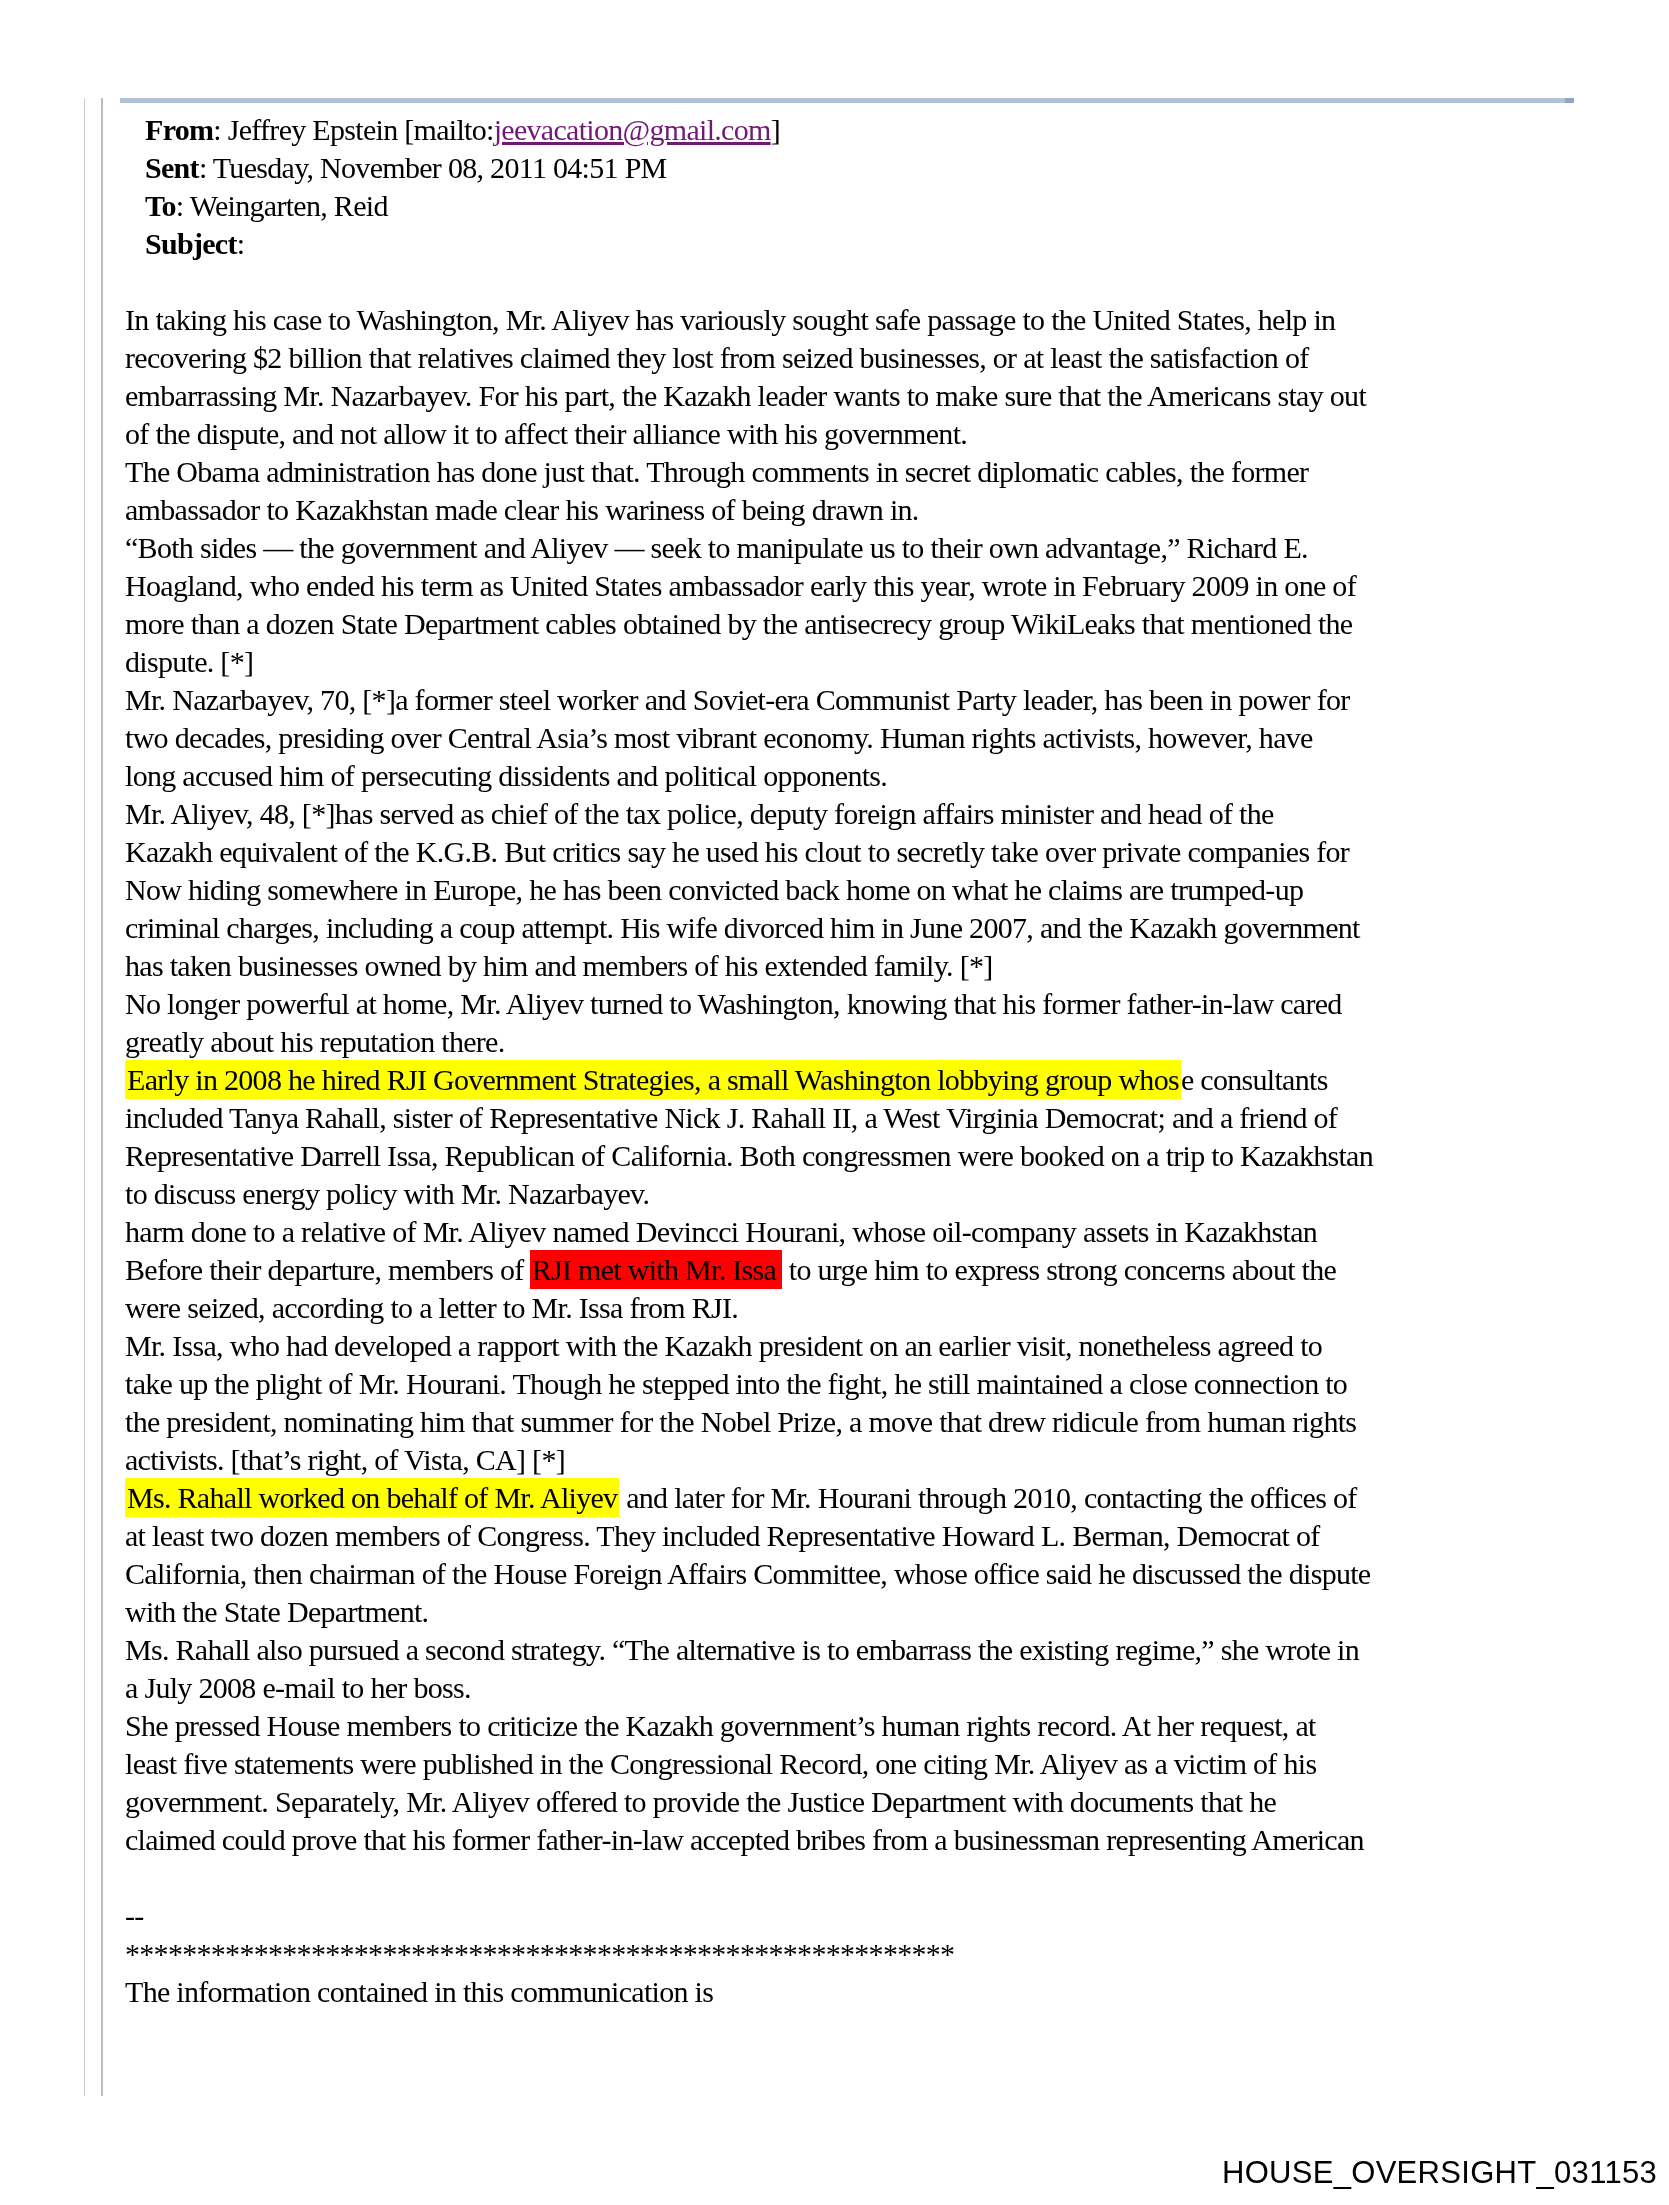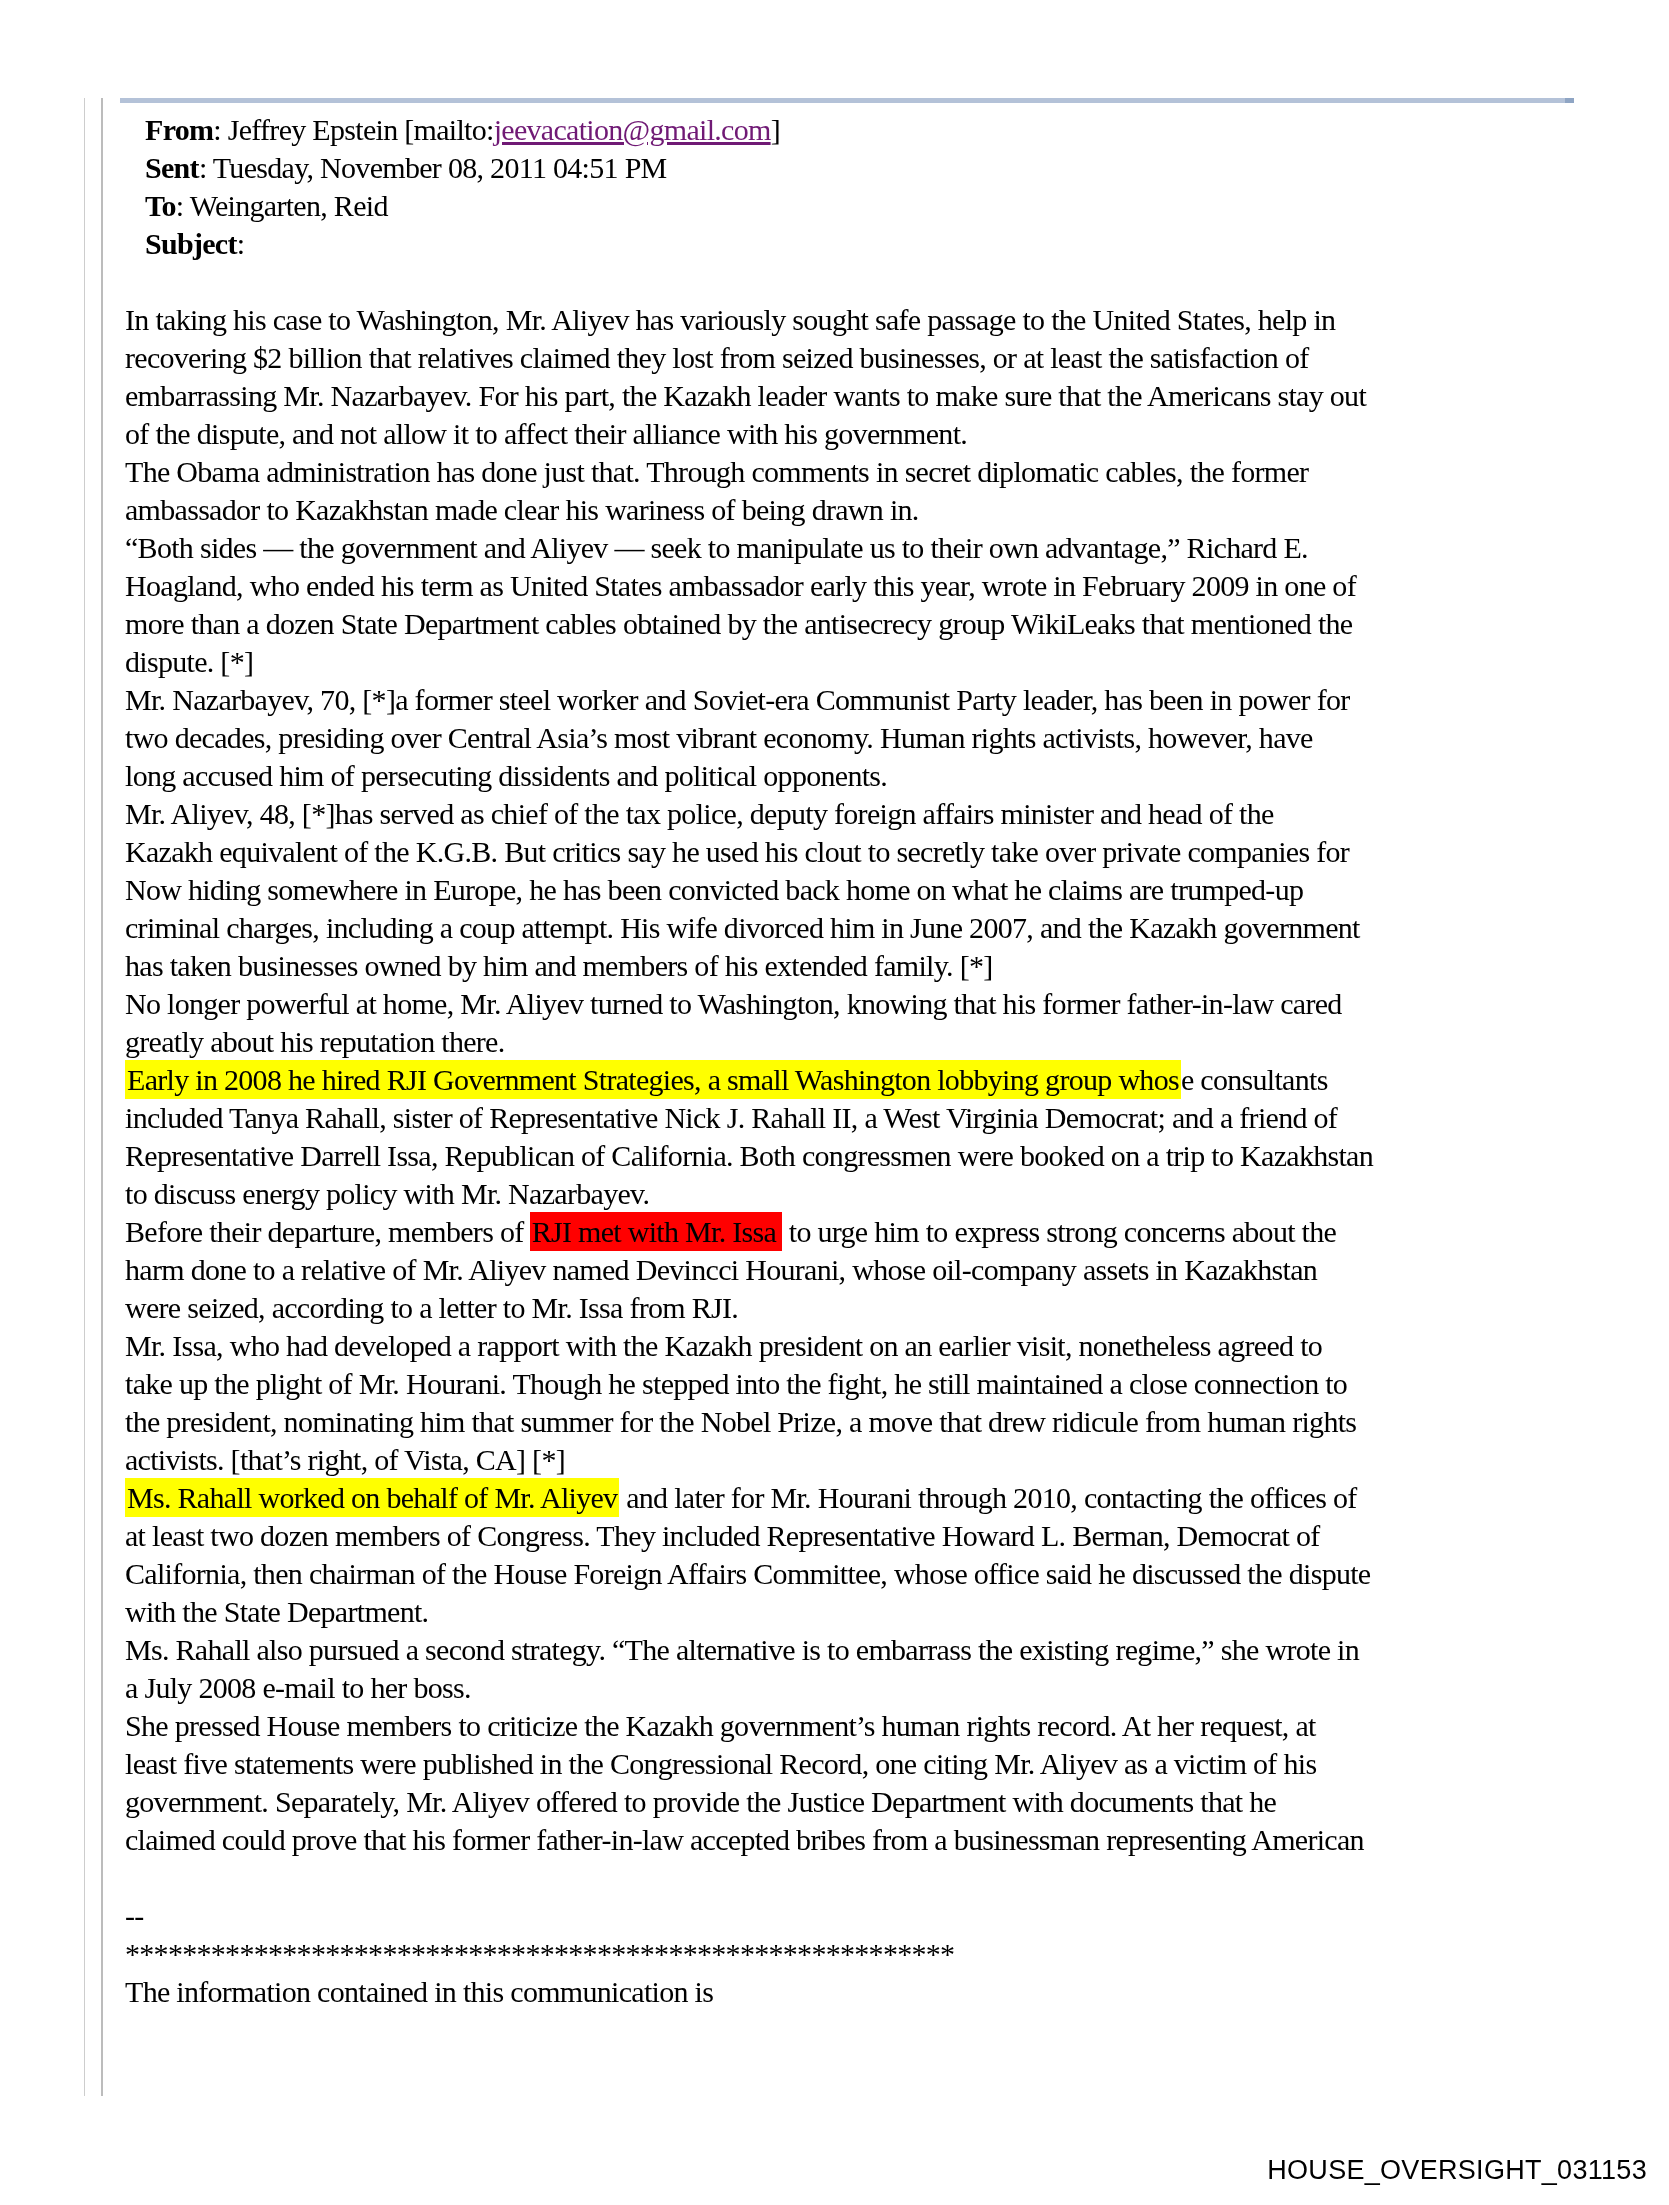--- a/index.html
+++ b/index.html
@@ -64,8 +64,8 @@
       <div class="line"><span>included Tanya Rahall, sister of Representative Nick J. Rahall II, a West Virginia Democrat; and a friend of</span></div>
       <div class="line"><span>Representative Darrell Issa, Republican of California. Both congressmen were booked on a trip to Kazakhstan</span></div>
       <div class="line"><span>to discuss energy policy with Mr. Nazarbayev.</span></div>
+      <div class="line"><span>harm done to a relative of Mr. Aliyev named Devincci Hourani, whose oil-company assets in Kazakhstan</span></div>
       <div class="line"><span>Before their departure, members of </span><span class="hl-r">RJI met with Mr. Issa</span><span> to urge him to express strong concerns about the</span></div>
-      <div class="line"><span>harm done to a relative of Mr. Aliyev named Devincci Hourani, whose oil-company assets in Kazakhstan</span></div>
       <div class="line"><span>were seized, according to a letter to Mr. Issa from RJI.</span></div>
       <div class="line"><span>Mr. Issa, who had developed a rapport with the Kazakh president on an earlier visit, nonetheless agreed to</span></div>
       <div class="line"><span>take up the plight of Mr. Hourani. Though he stepped into the fight, he still maintained a close connection to</span></div>

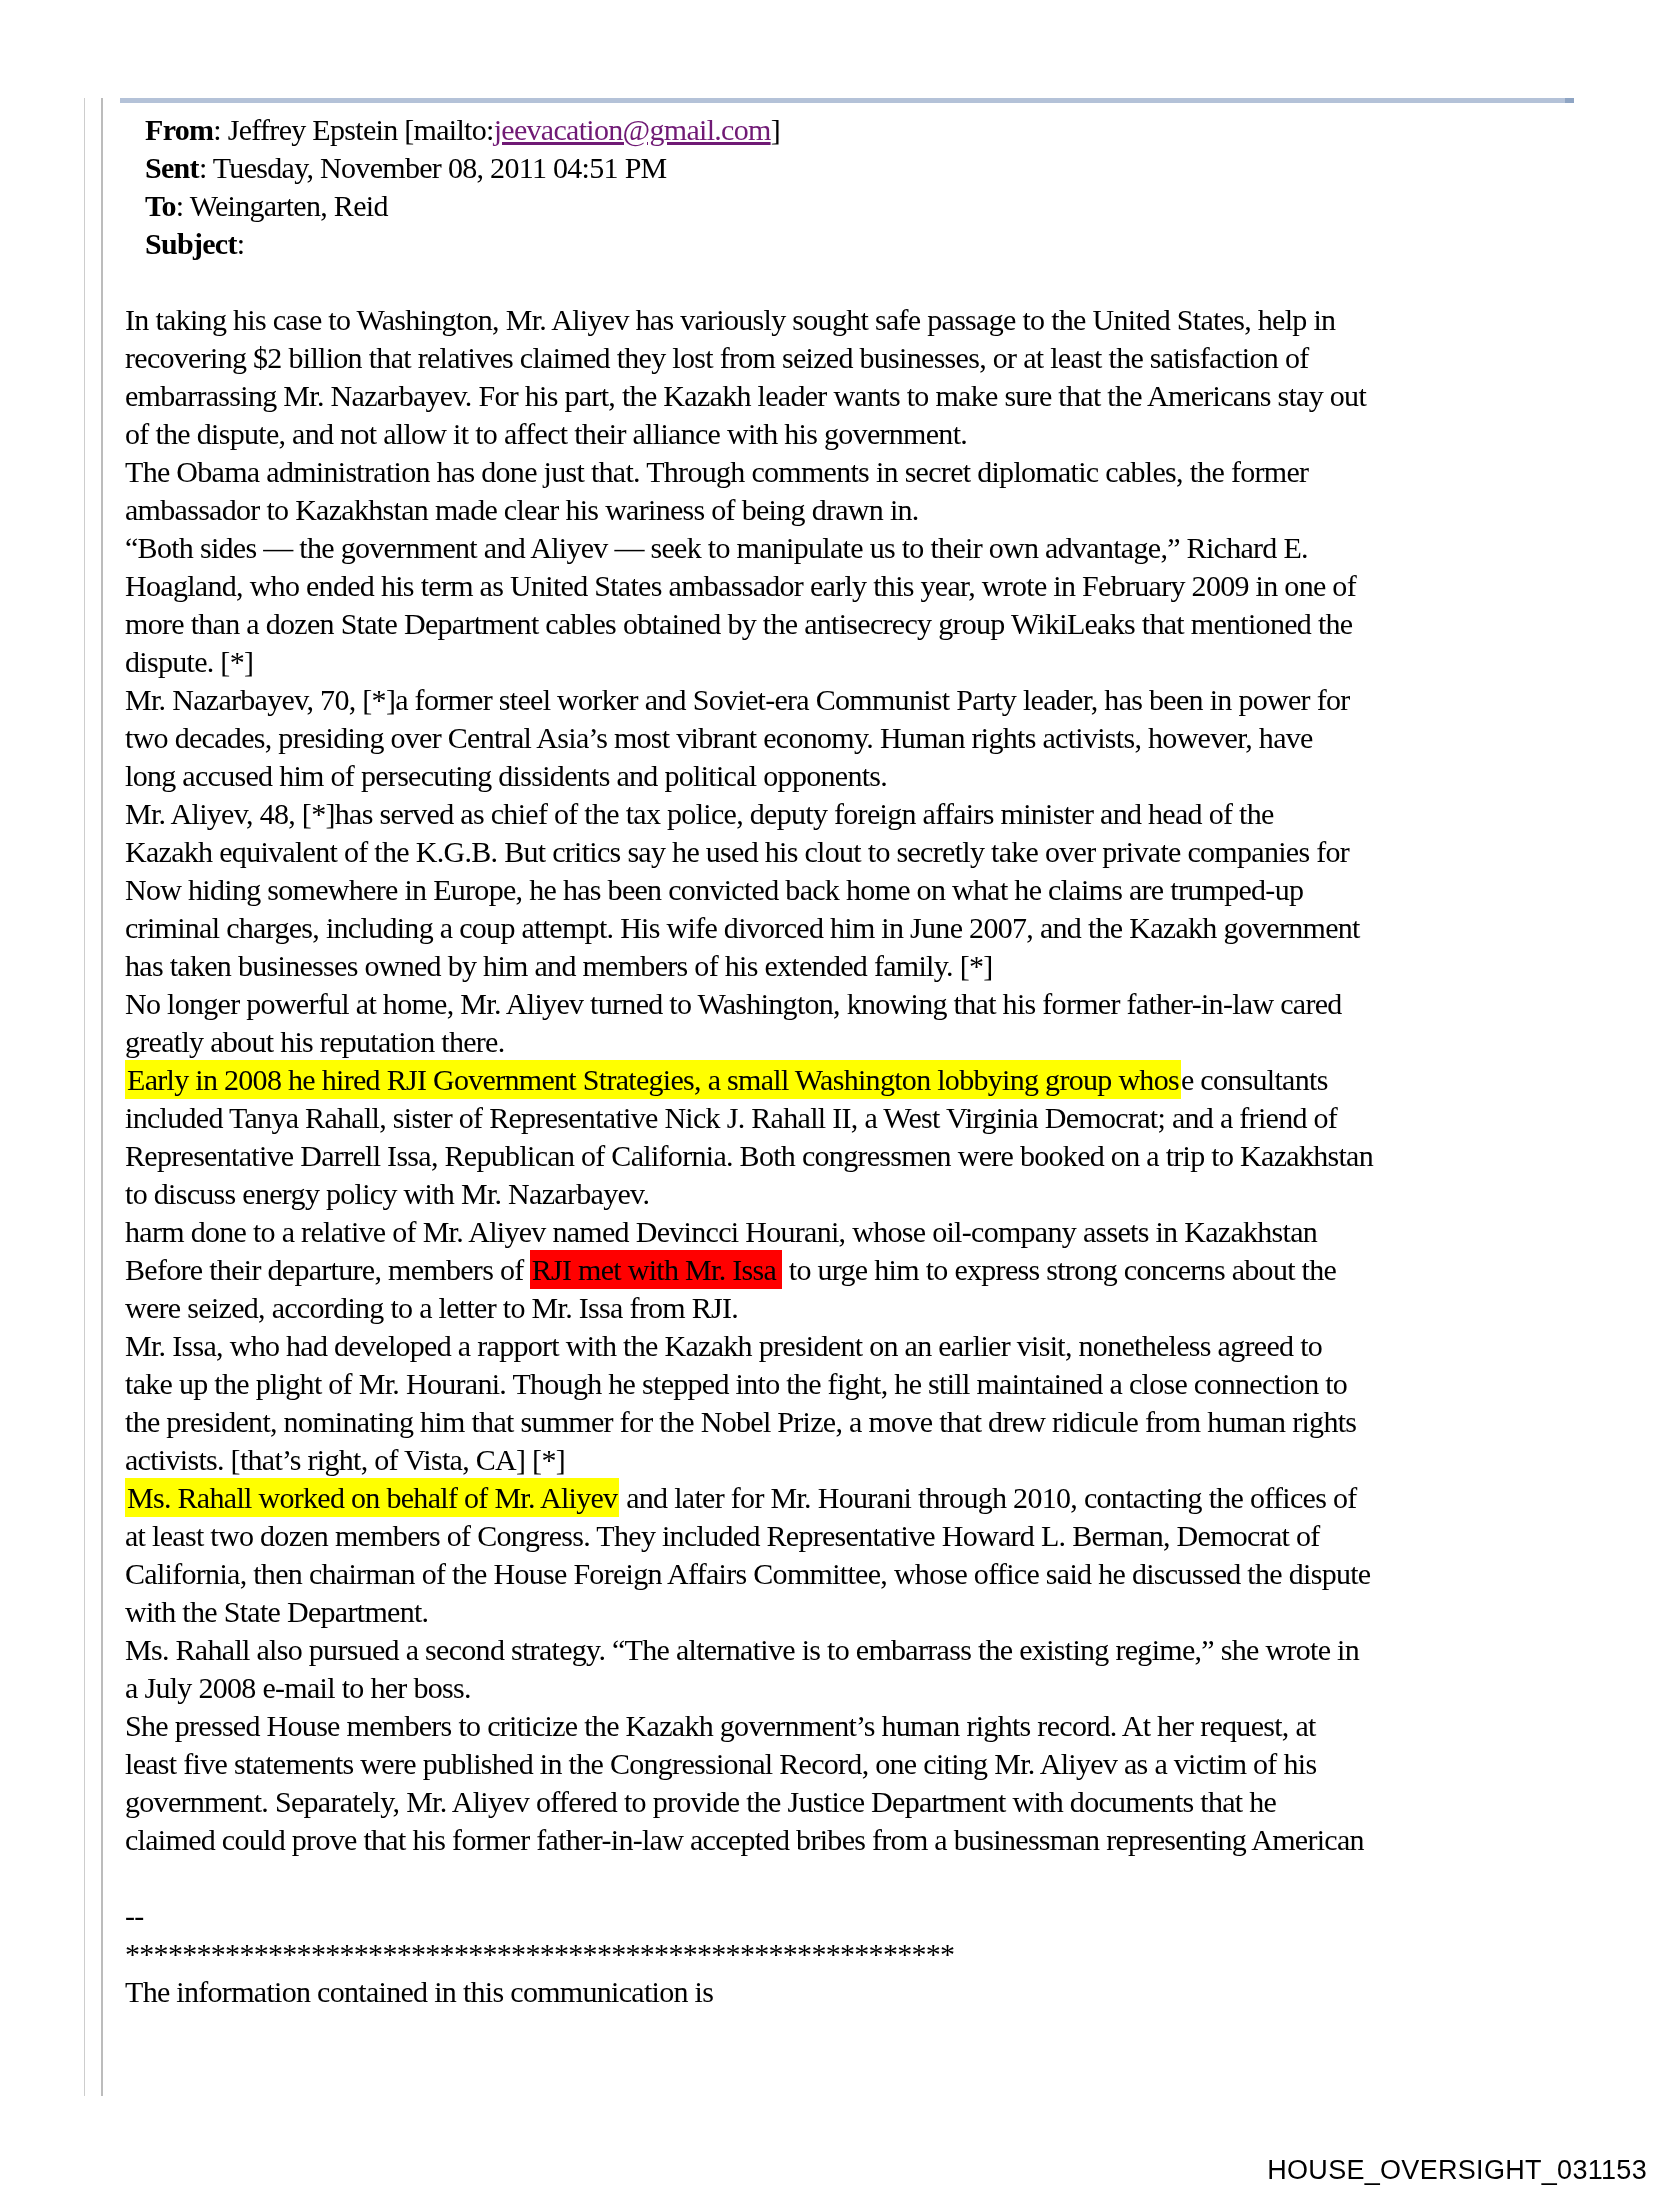--- a/index.html
+++ b/index.html
@@ -17,8 +17,8 @@
   .body-text .line{white-space:pre;height:38px;}
   .hl-y{background:#ffff00;padding:3.3px 2px;}
   .hl-r{background:#ff0000;padding:3.3px 5.9px 3.3px 1.3px;}
-  .bates{position:absolute;right:22px;top:2155px;font-family:"Liberation Sans",sans-serif;
-         font-size:27px;letter-spacing:0.3px;color:#000000;}
+  .bates{position:absolute;right:12px;top:2155px;font-family:"Liberation Sans",sans-serif;
+         font-size:31px;letter-spacing:0.3px;color:#000000;}
 </style>
 </head>
 <body>

